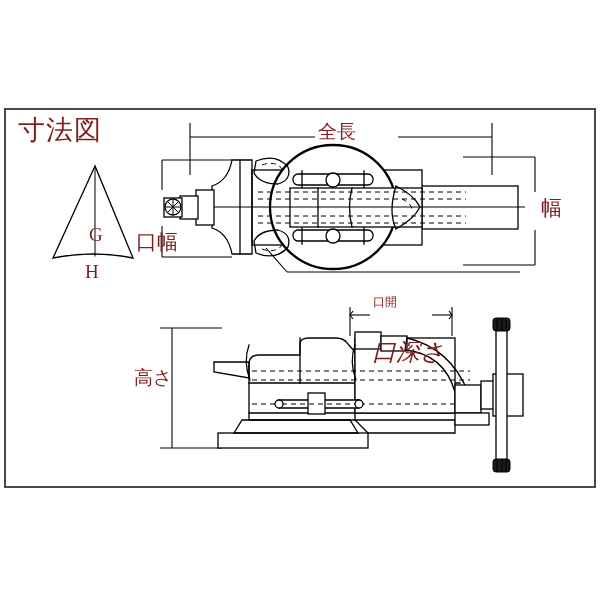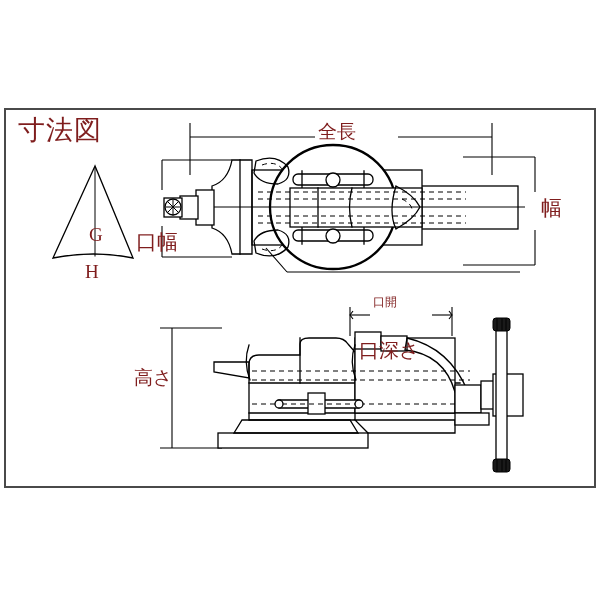--- a/index.html
+++ b/index.html
@@ -57,7 +57,7 @@
   #lbl-haba     { left: 541px; top: 198px; font-size: 21px; }
   #lbl-toritsuke{ left: 292px; top: 261px; font-size: 21px; }
   #lbl-kuchihiraki { left: 373px; top: 296px; font-size: 12px; }
-  #lbl-kuchifukasa { left: 359px; top: 340px; font-size: 20px; }
+  #lbl-kuchifukasa { left: 372px; top: 340px; font-size: 24px; font-style: italic; }
   #lbl-takasa   { left: 134px; top: 368px; font-size: 19px; }
   #lbl-g { left: 89px; top: 225px; font-size: 19px; font-family: "Liberation Serif", serif; }
   #lbl-h { left: 85px; top: 262px; font-size: 19px; font-family: "Liberation Serif", serif; }

